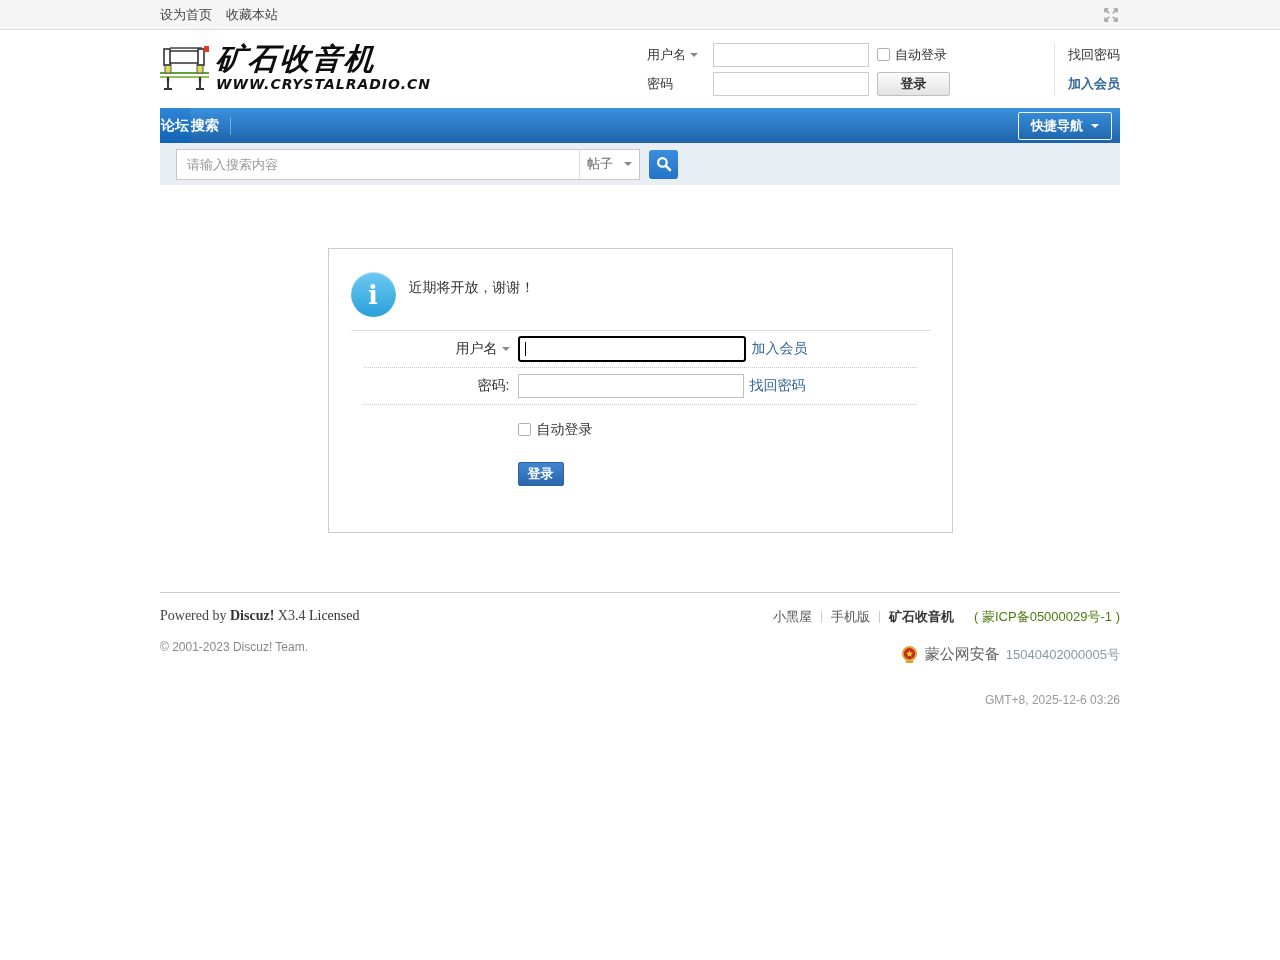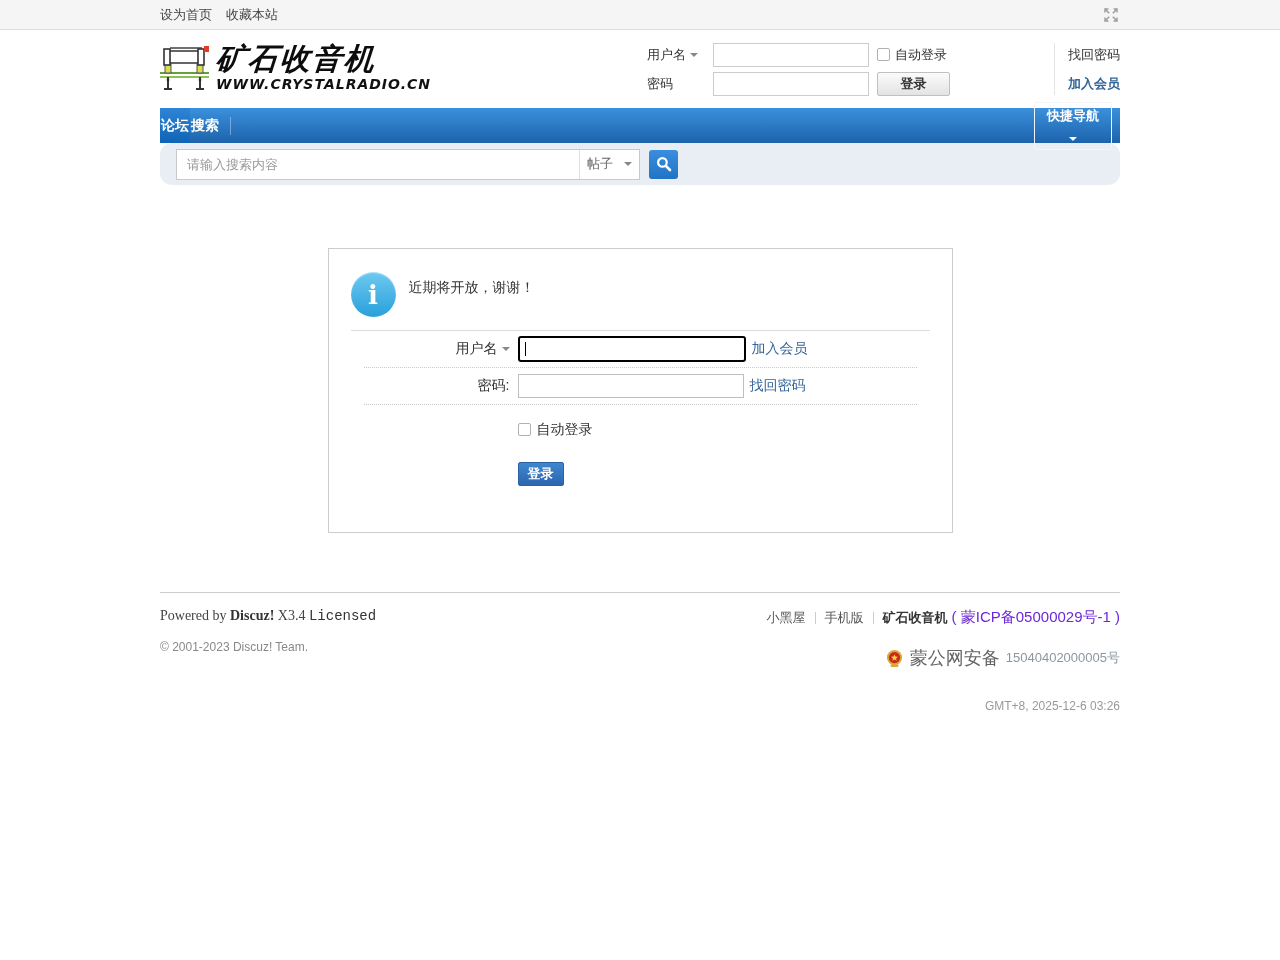--- a/index.html
+++ b/index.html
@@ -61,7 +61,7 @@
     margin-left: auto; align-self: center; margin-right: 8px;
     border: 1px solid #f0f6fc; border-radius: 2px; padding: 4px 12px;
     color: #fff; font-weight: bold; font-size: 13px;
-    display: flex; align-items: center; gap: 8px; cursor: pointer; flex-direction: column;
+    display: flex; align-items: center; gap: 8px; cursor: pointer;
   }
   .caret { display: inline-block; width: 0; height: 0; border: 4px solid transparent; }
   .caret.white { border-top-color: #fff; margin-top: 4px; }

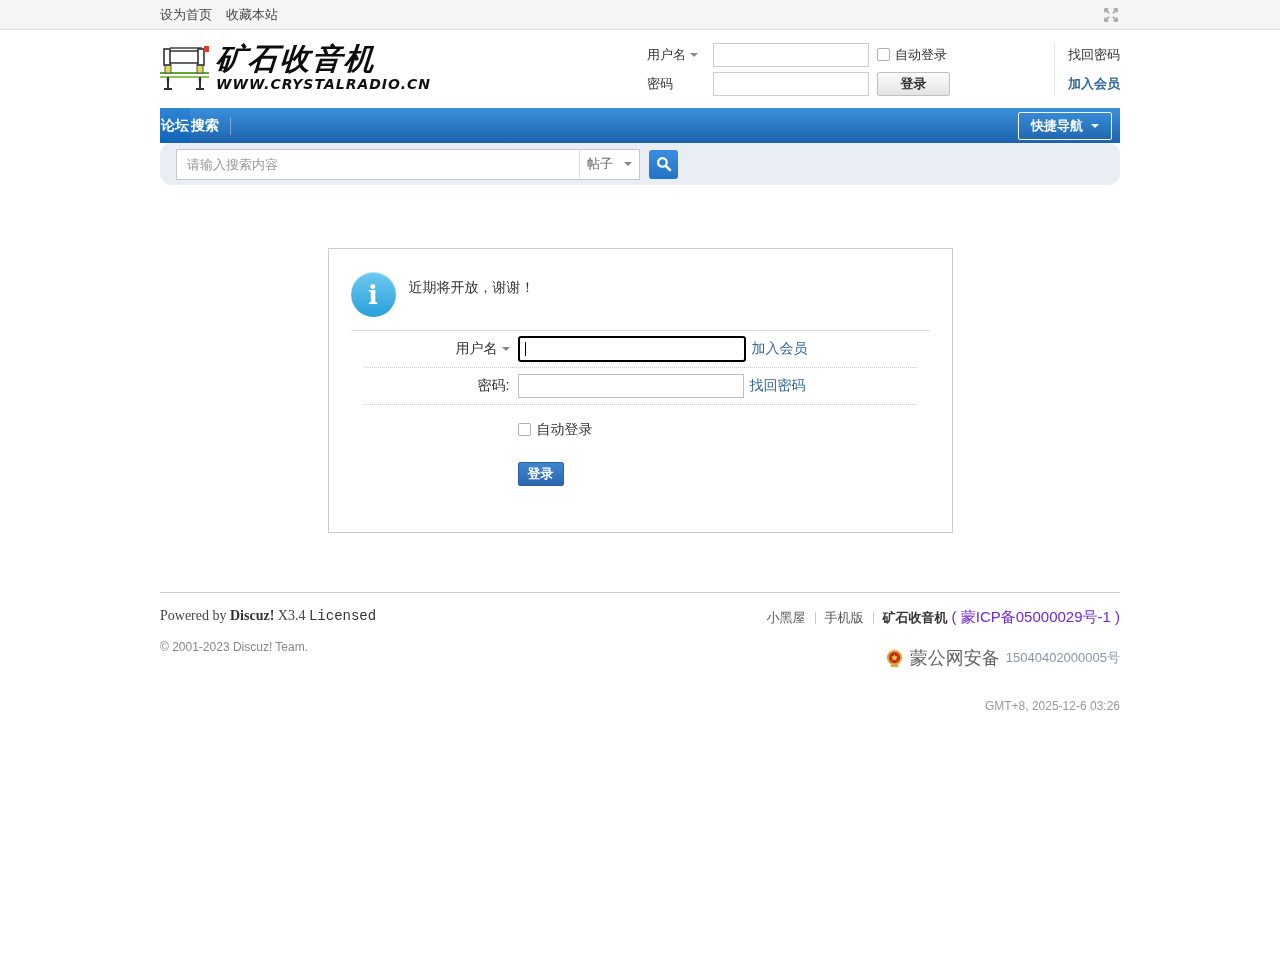--- a/index.html
+++ b/index.html
@@ -68,7 +68,7 @@
   .caret.gray { border-top-color: #888; margin-top: 4px; margin-left: 4px; }
 
   
-  .searchbar { height: 42px; background: #e9eef4; display: flex; align-items: center; padding-left: 16px; border-radius: 12px; }
+  .searchbar { height: 42px; background: #e9eef4; display: flex; align-items: center; padding-left: 16px; }
   .search-box { display: flex; align-items: stretch; background: #fff; border: 1px solid #c9c9c9; height: 31px; }
   .search-input { width: 402px; border: none; outline: none; padding: 0 10px; font-size: 13px; color: #333; font-family: inherit; }
   .search-input::placeholder { color: #999; }

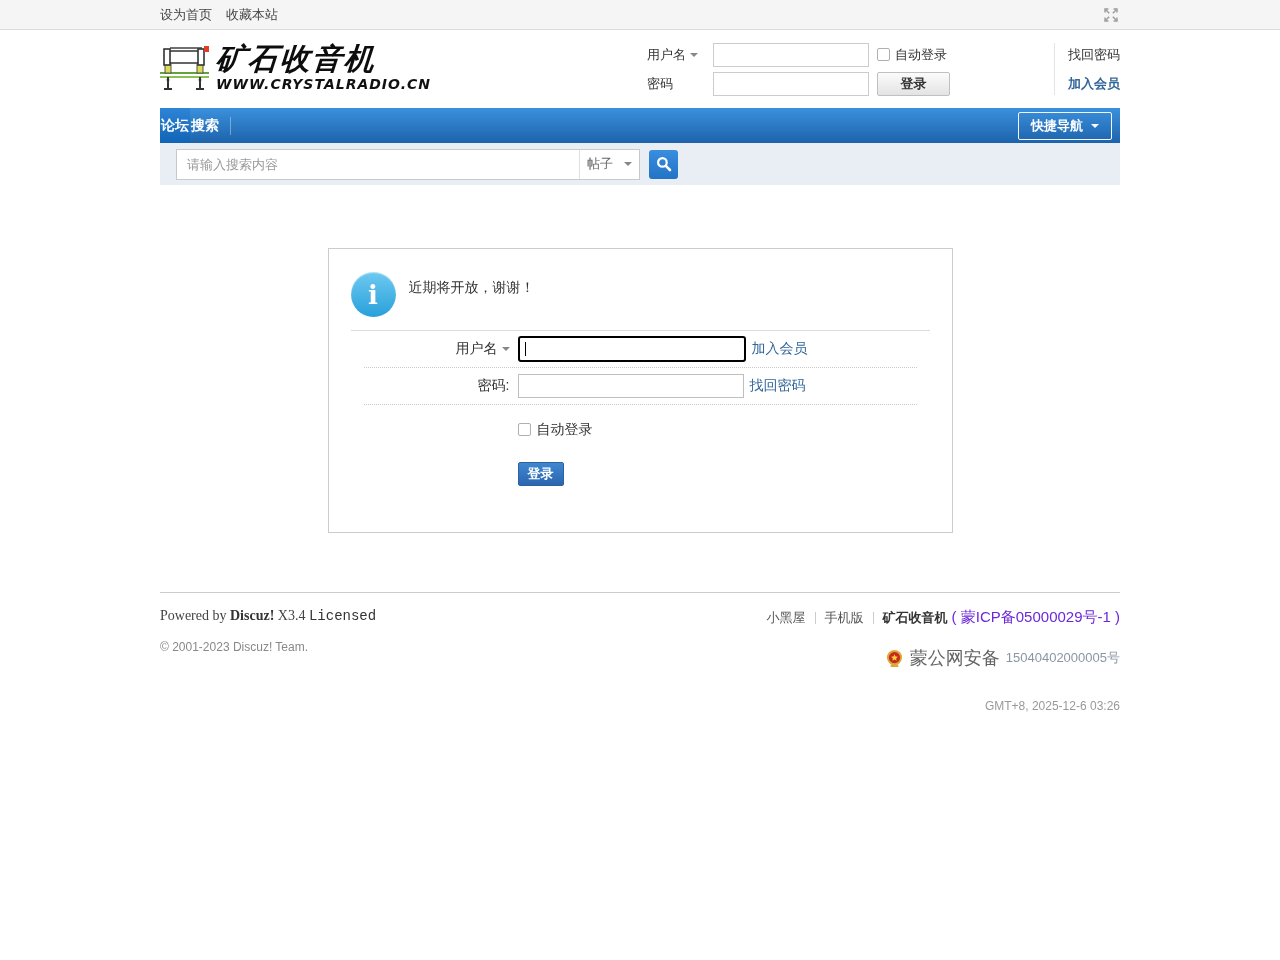--- a/index.html
+++ b/index.html
@@ -295,7 +295,7 @@
       <span>Powered by</span>
       <a class="product">Discuz!</a>
       <span>X3.4</span>
-      <a style="color:#333;font-family:Liberation Mono, monospace;">Licensed</a>
+      <a style="color:#333;">Licensed</a>
     </div>
     <div class="copyright">© 2001-2023 Discuz! Team.</div>
   </div>

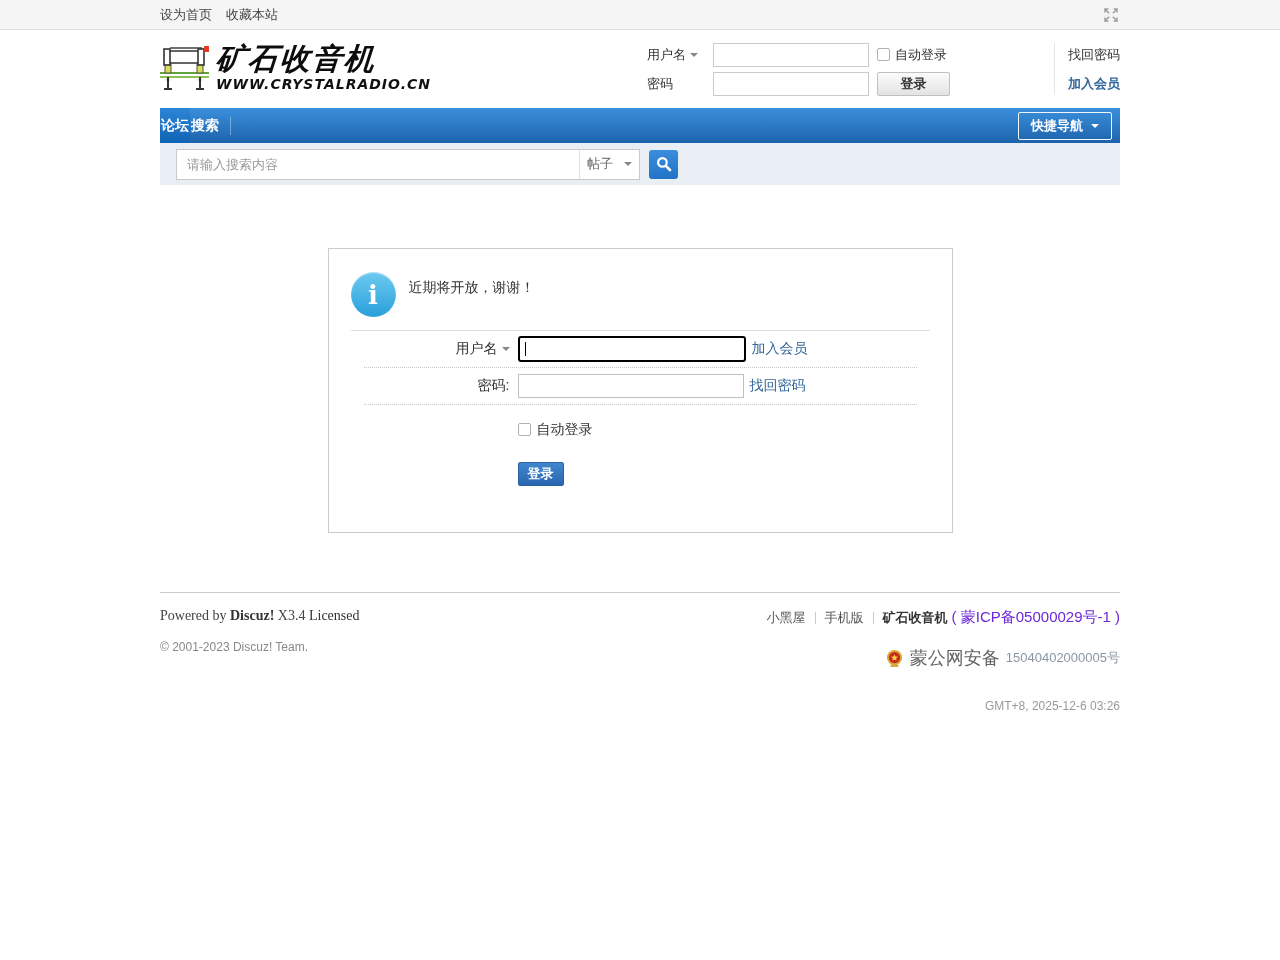--- a/index.html
+++ b/index.html
@@ -133,7 +133,7 @@
   .f-links a { color: #555; }
   .f-links .site { font-weight: bold; color: #333; }
   .fsep { width: 1px; height: 12px; background: #ccc; margin: 0 9px; display: inline-block; }
-  .icp { color: #6d28d9; margin-left: 4px; font-size: 15px; }
+  .icp { color: #4d7c0f; margin-left: 20px; font-size: 13px; }
   .police-row { margin-top: 19px; display: flex; justify-content: flex-end; align-items: center; gap: 6px; }
   .police-name { font-size: 18px; color: #636363; }
   .police-num { font-size: 13px; color: #8a97a3; }

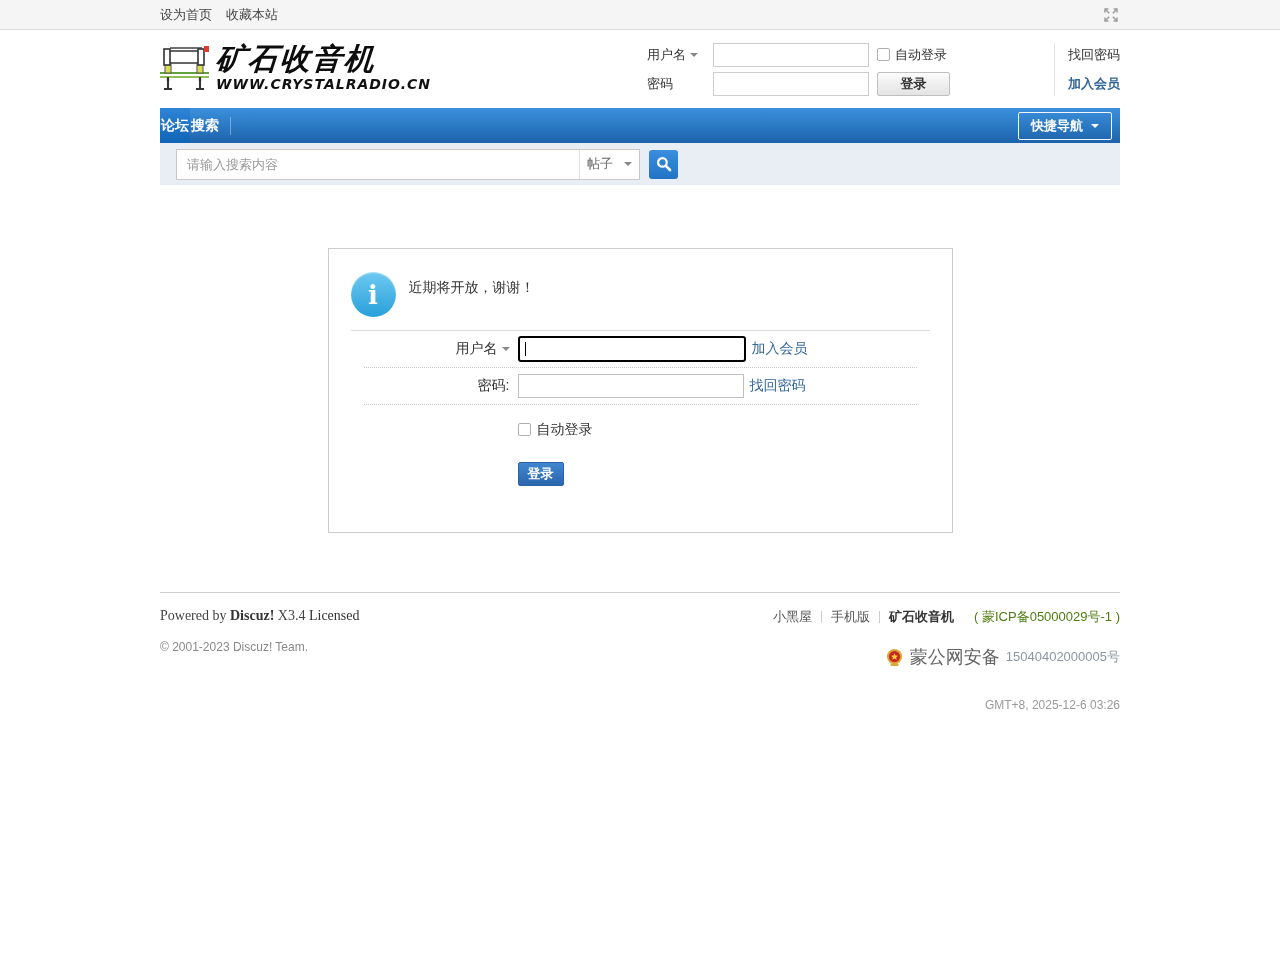--- a/index.html
+++ b/index.html
@@ -135,7 +135,7 @@
   .fsep { width: 1px; height: 12px; background: #ccc; margin: 0 9px; display: inline-block; }
   .icp { color: #4d7c0f; margin-left: 20px; font-size: 13px; }
   .police-row { margin-top: 19px; display: flex; justify-content: flex-end; align-items: center; gap: 6px; }
-  .police-name { font-size: 18px; color: #636363; }
+  .police-name { font-size: 15px; color: #636363; }
   .police-num { font-size: 13px; color: #8a97a3; }
   .gmt { margin-top: 29px; font-size: 12px; color: #999; }
 </style>

